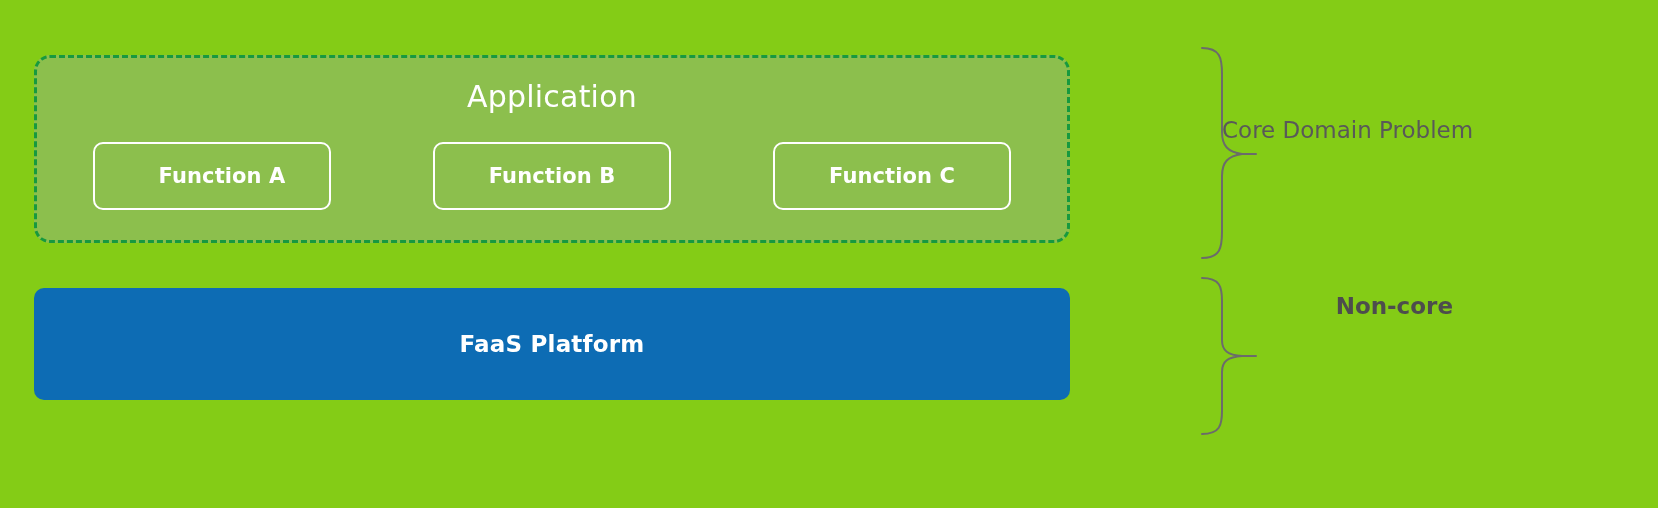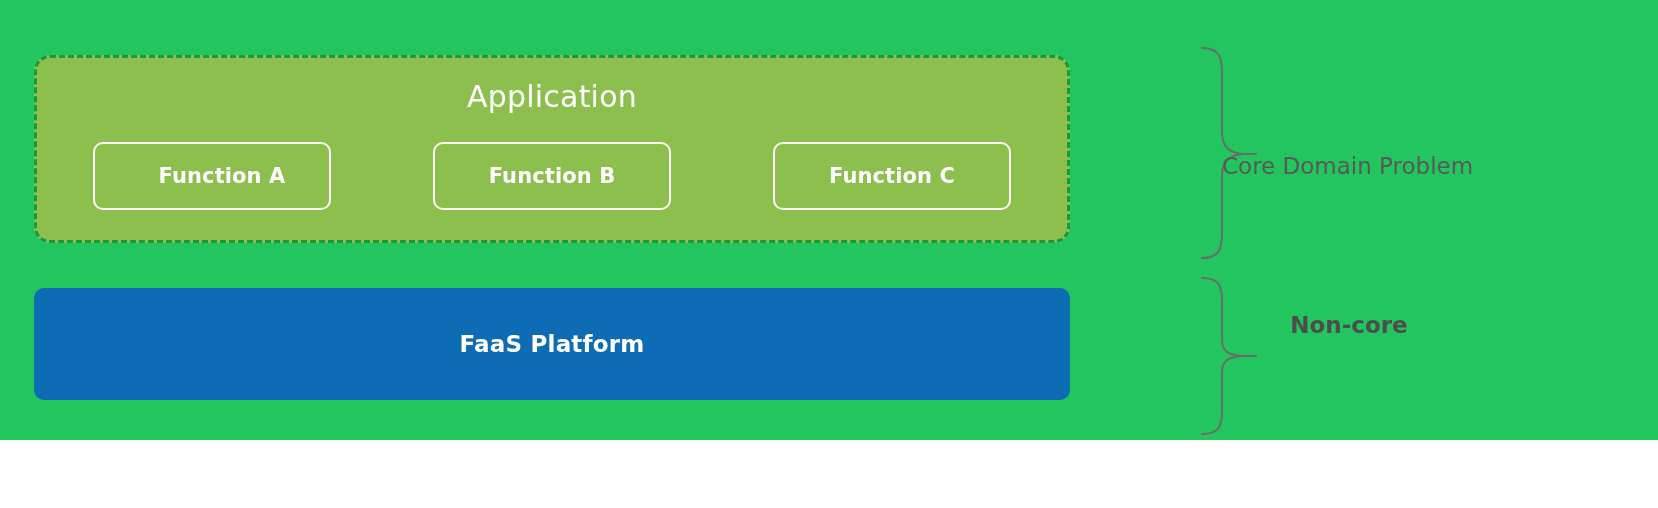--- a/index.html
+++ b/index.html
@@ -13,8 +13,8 @@
   #canvas {
     position: relative;
     width: 1658px;
-    height: 440px;
-    background: #22c55e;
+    height: 508px;
+    background: #84cc16;
     overflow: hidden;
   }
 

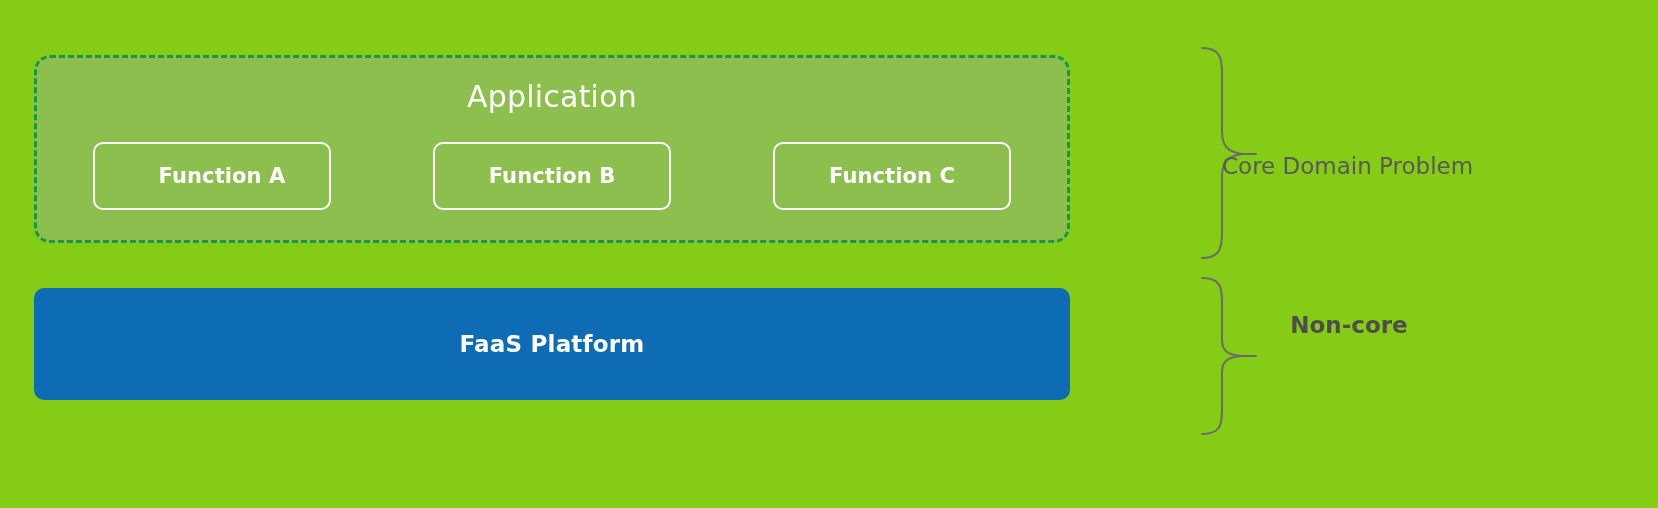--- a/index.html
+++ b/index.html
@@ -113,7 +113,7 @@
   }
   .annot-core {
     left: 1222px;
-    top: 152px;
+    top: 116px;
   }
   .annot-noncore {
     left: 1245px;

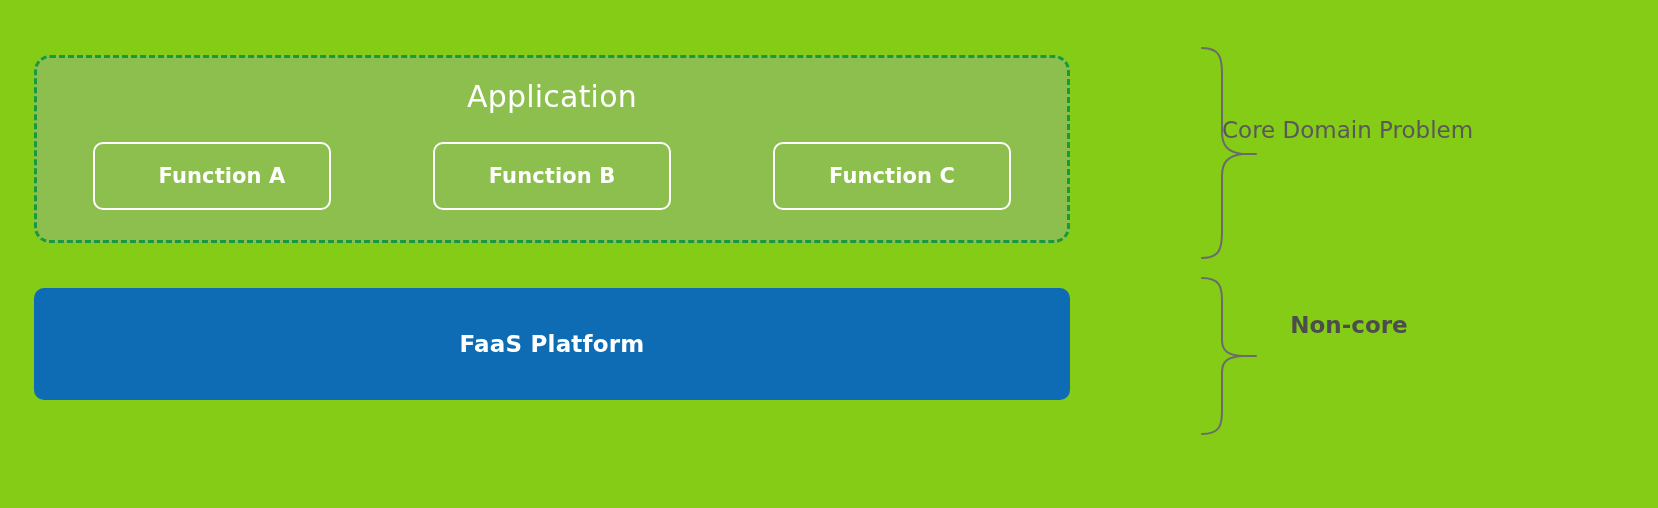--- a/index.html
+++ b/index.html
@@ -119,8 +119,7 @@
     left: 1245px;
     top: 292px;
     width: 208px;
-    text-align: center;
-    margin-top: 19px;
+    text-align: right;
   }
   .annot-noncore .strong {
     display: block;

